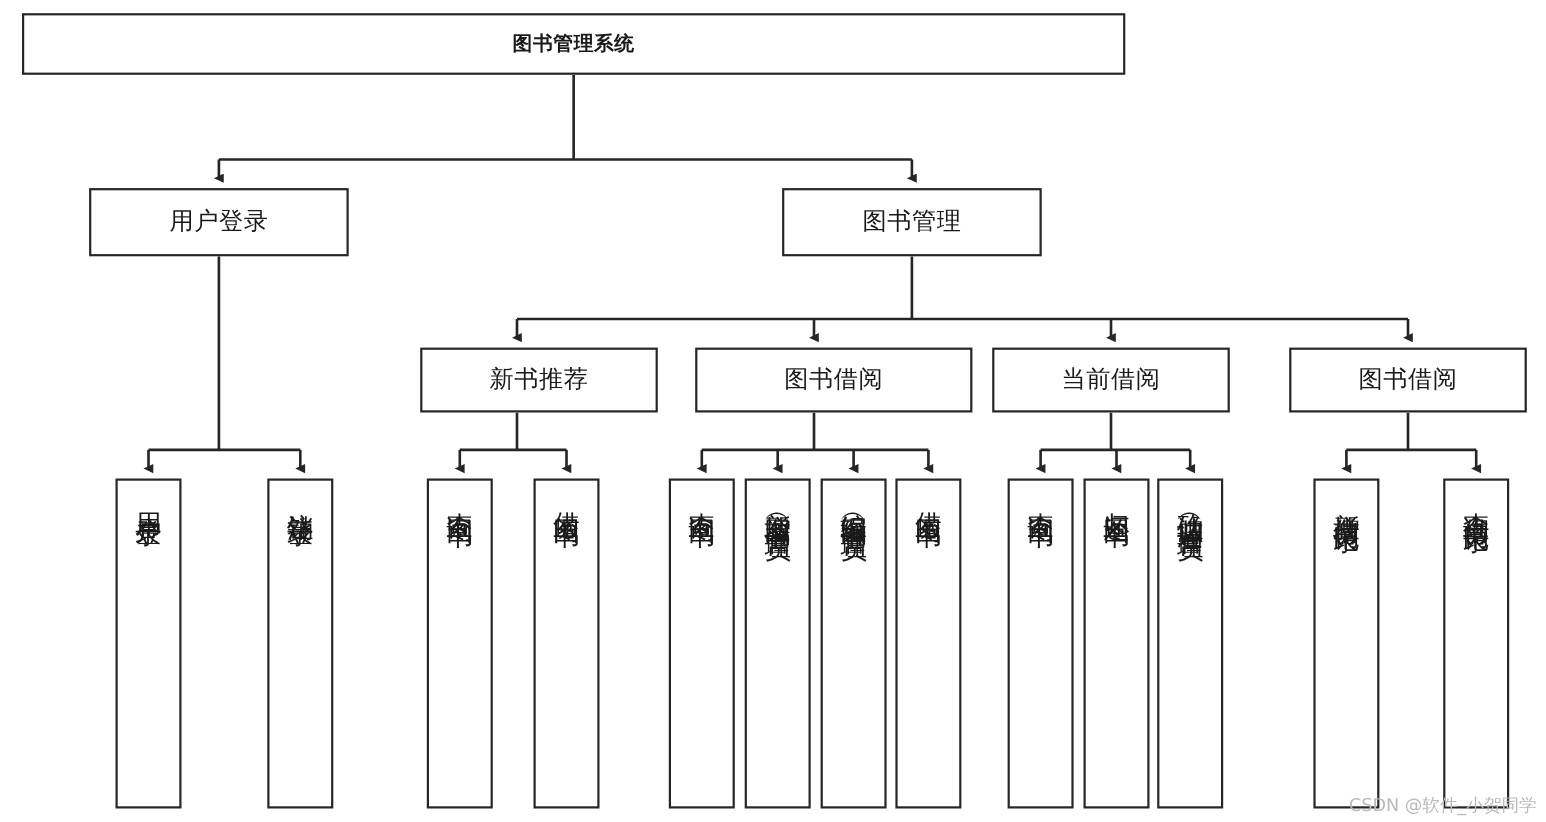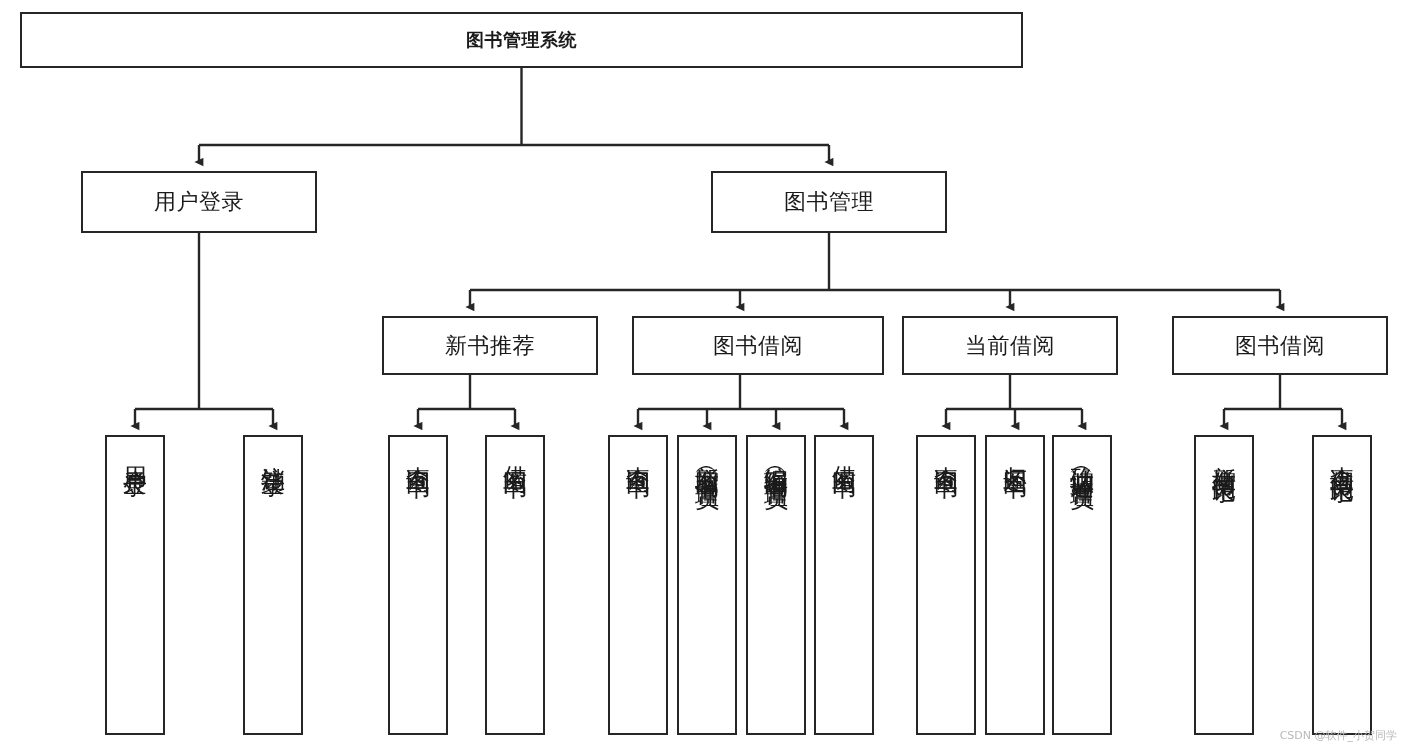--- a/index.html
+++ b/index.html
@@ -70,7 +70,7 @@
     position: absolute;
     right: 8px;
     bottom: 4px;
-    font-size: 11px;
+    font-size: 16px;
     color: #b9b9b9;
     z-index: 5;
     white-space: nowrap;

